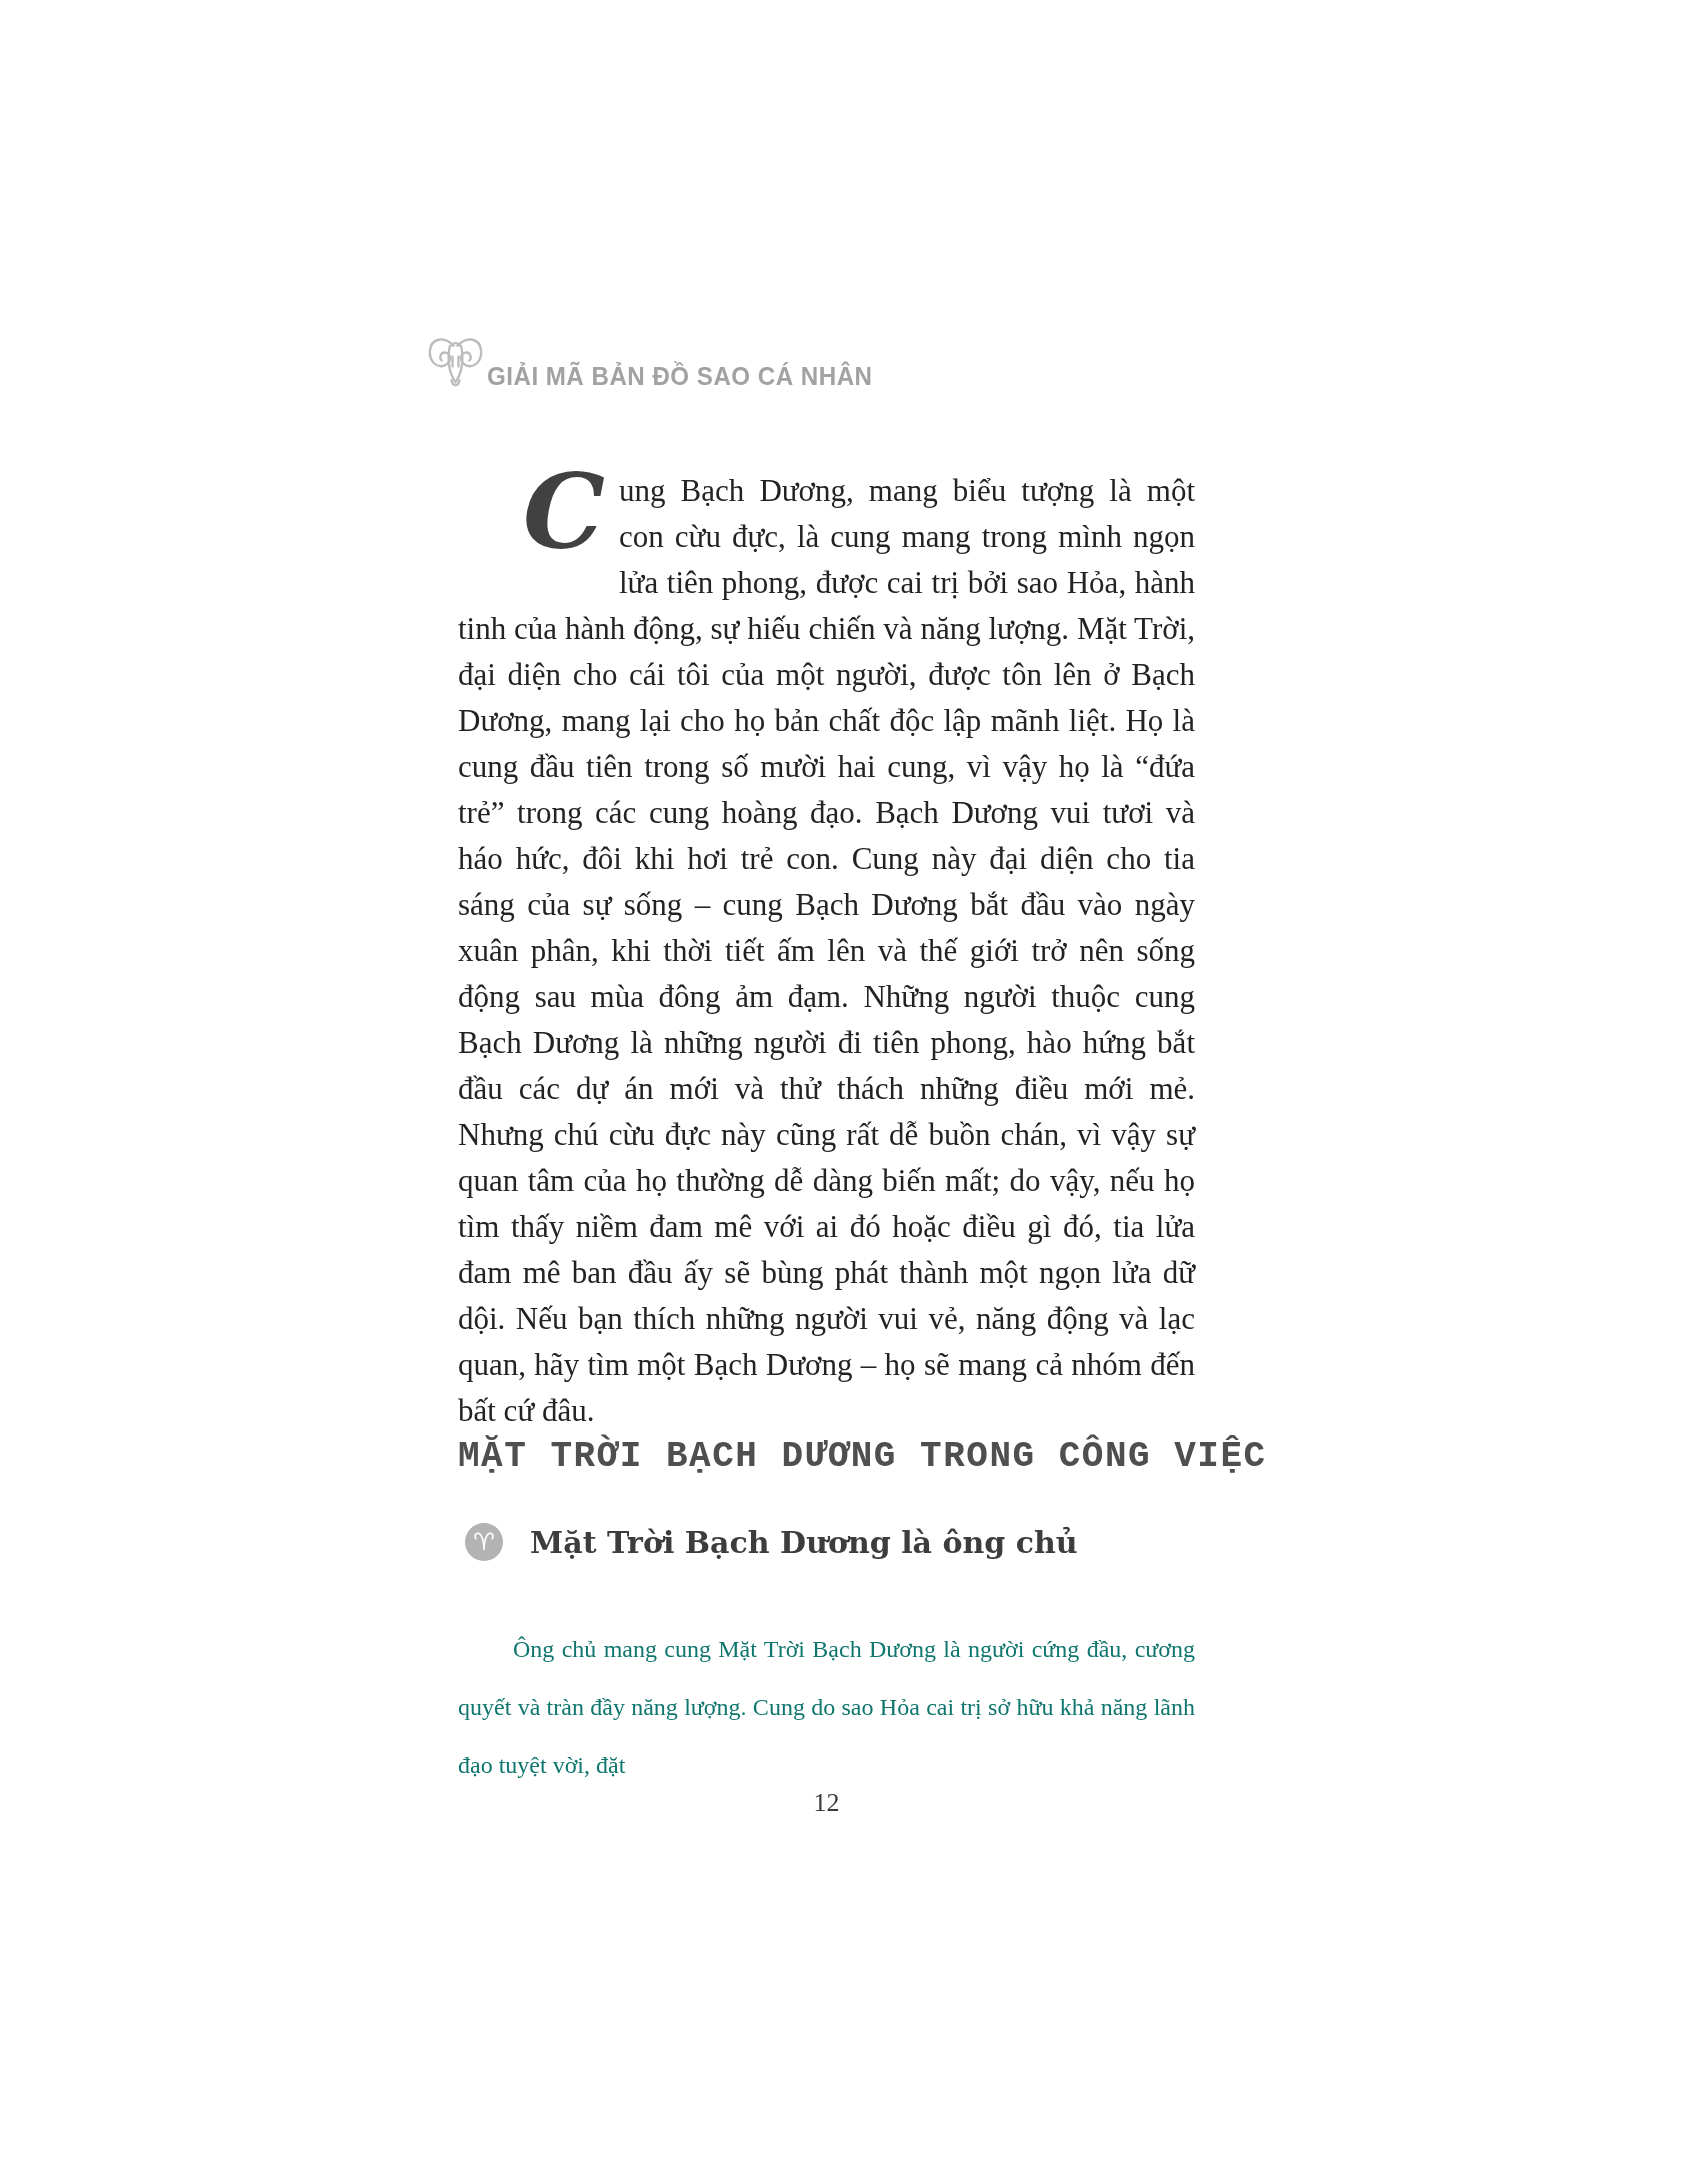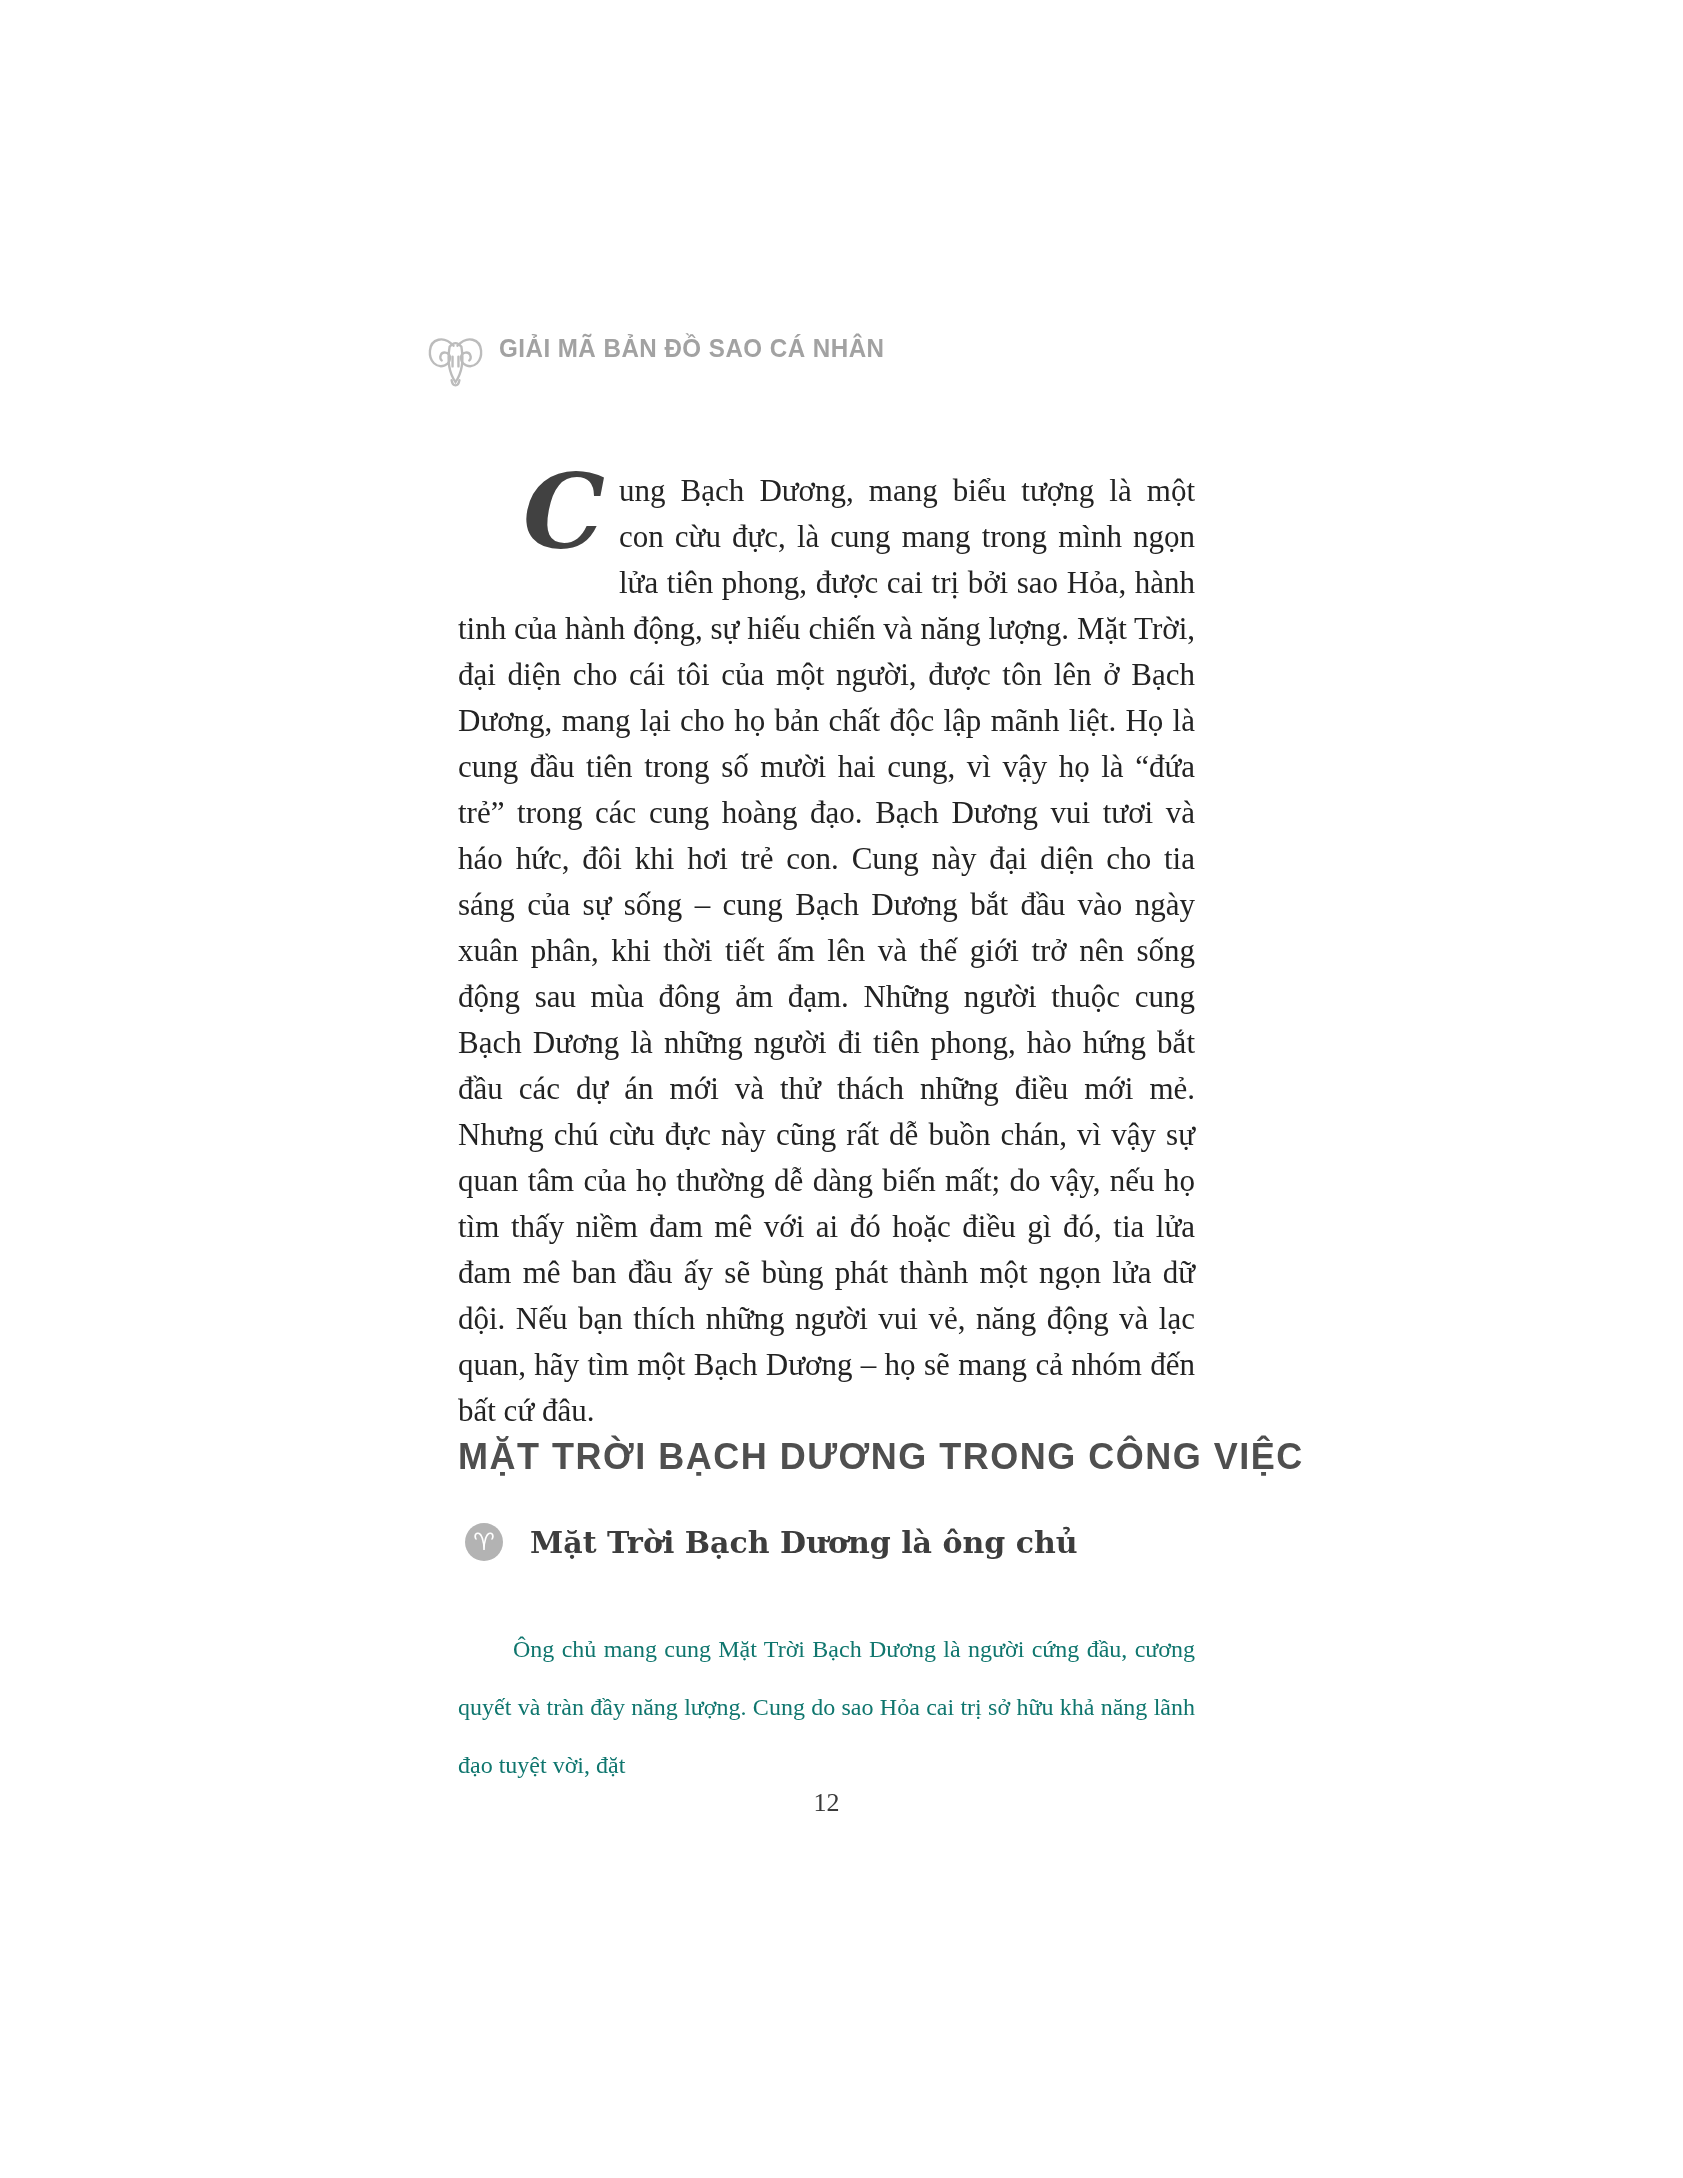--- a/index.html
+++ b/index.html
@@ -14,7 +14,7 @@
   
   .header{
     position:absolute;left:424px;top:333px;
-    display:flex;align-items:flex-start;gap:12px;
+    display:flex;align-items:flex-end;
   }
   .ram-icon{width:63px;height:59px;flex:0 0 auto;}
   .header-title{

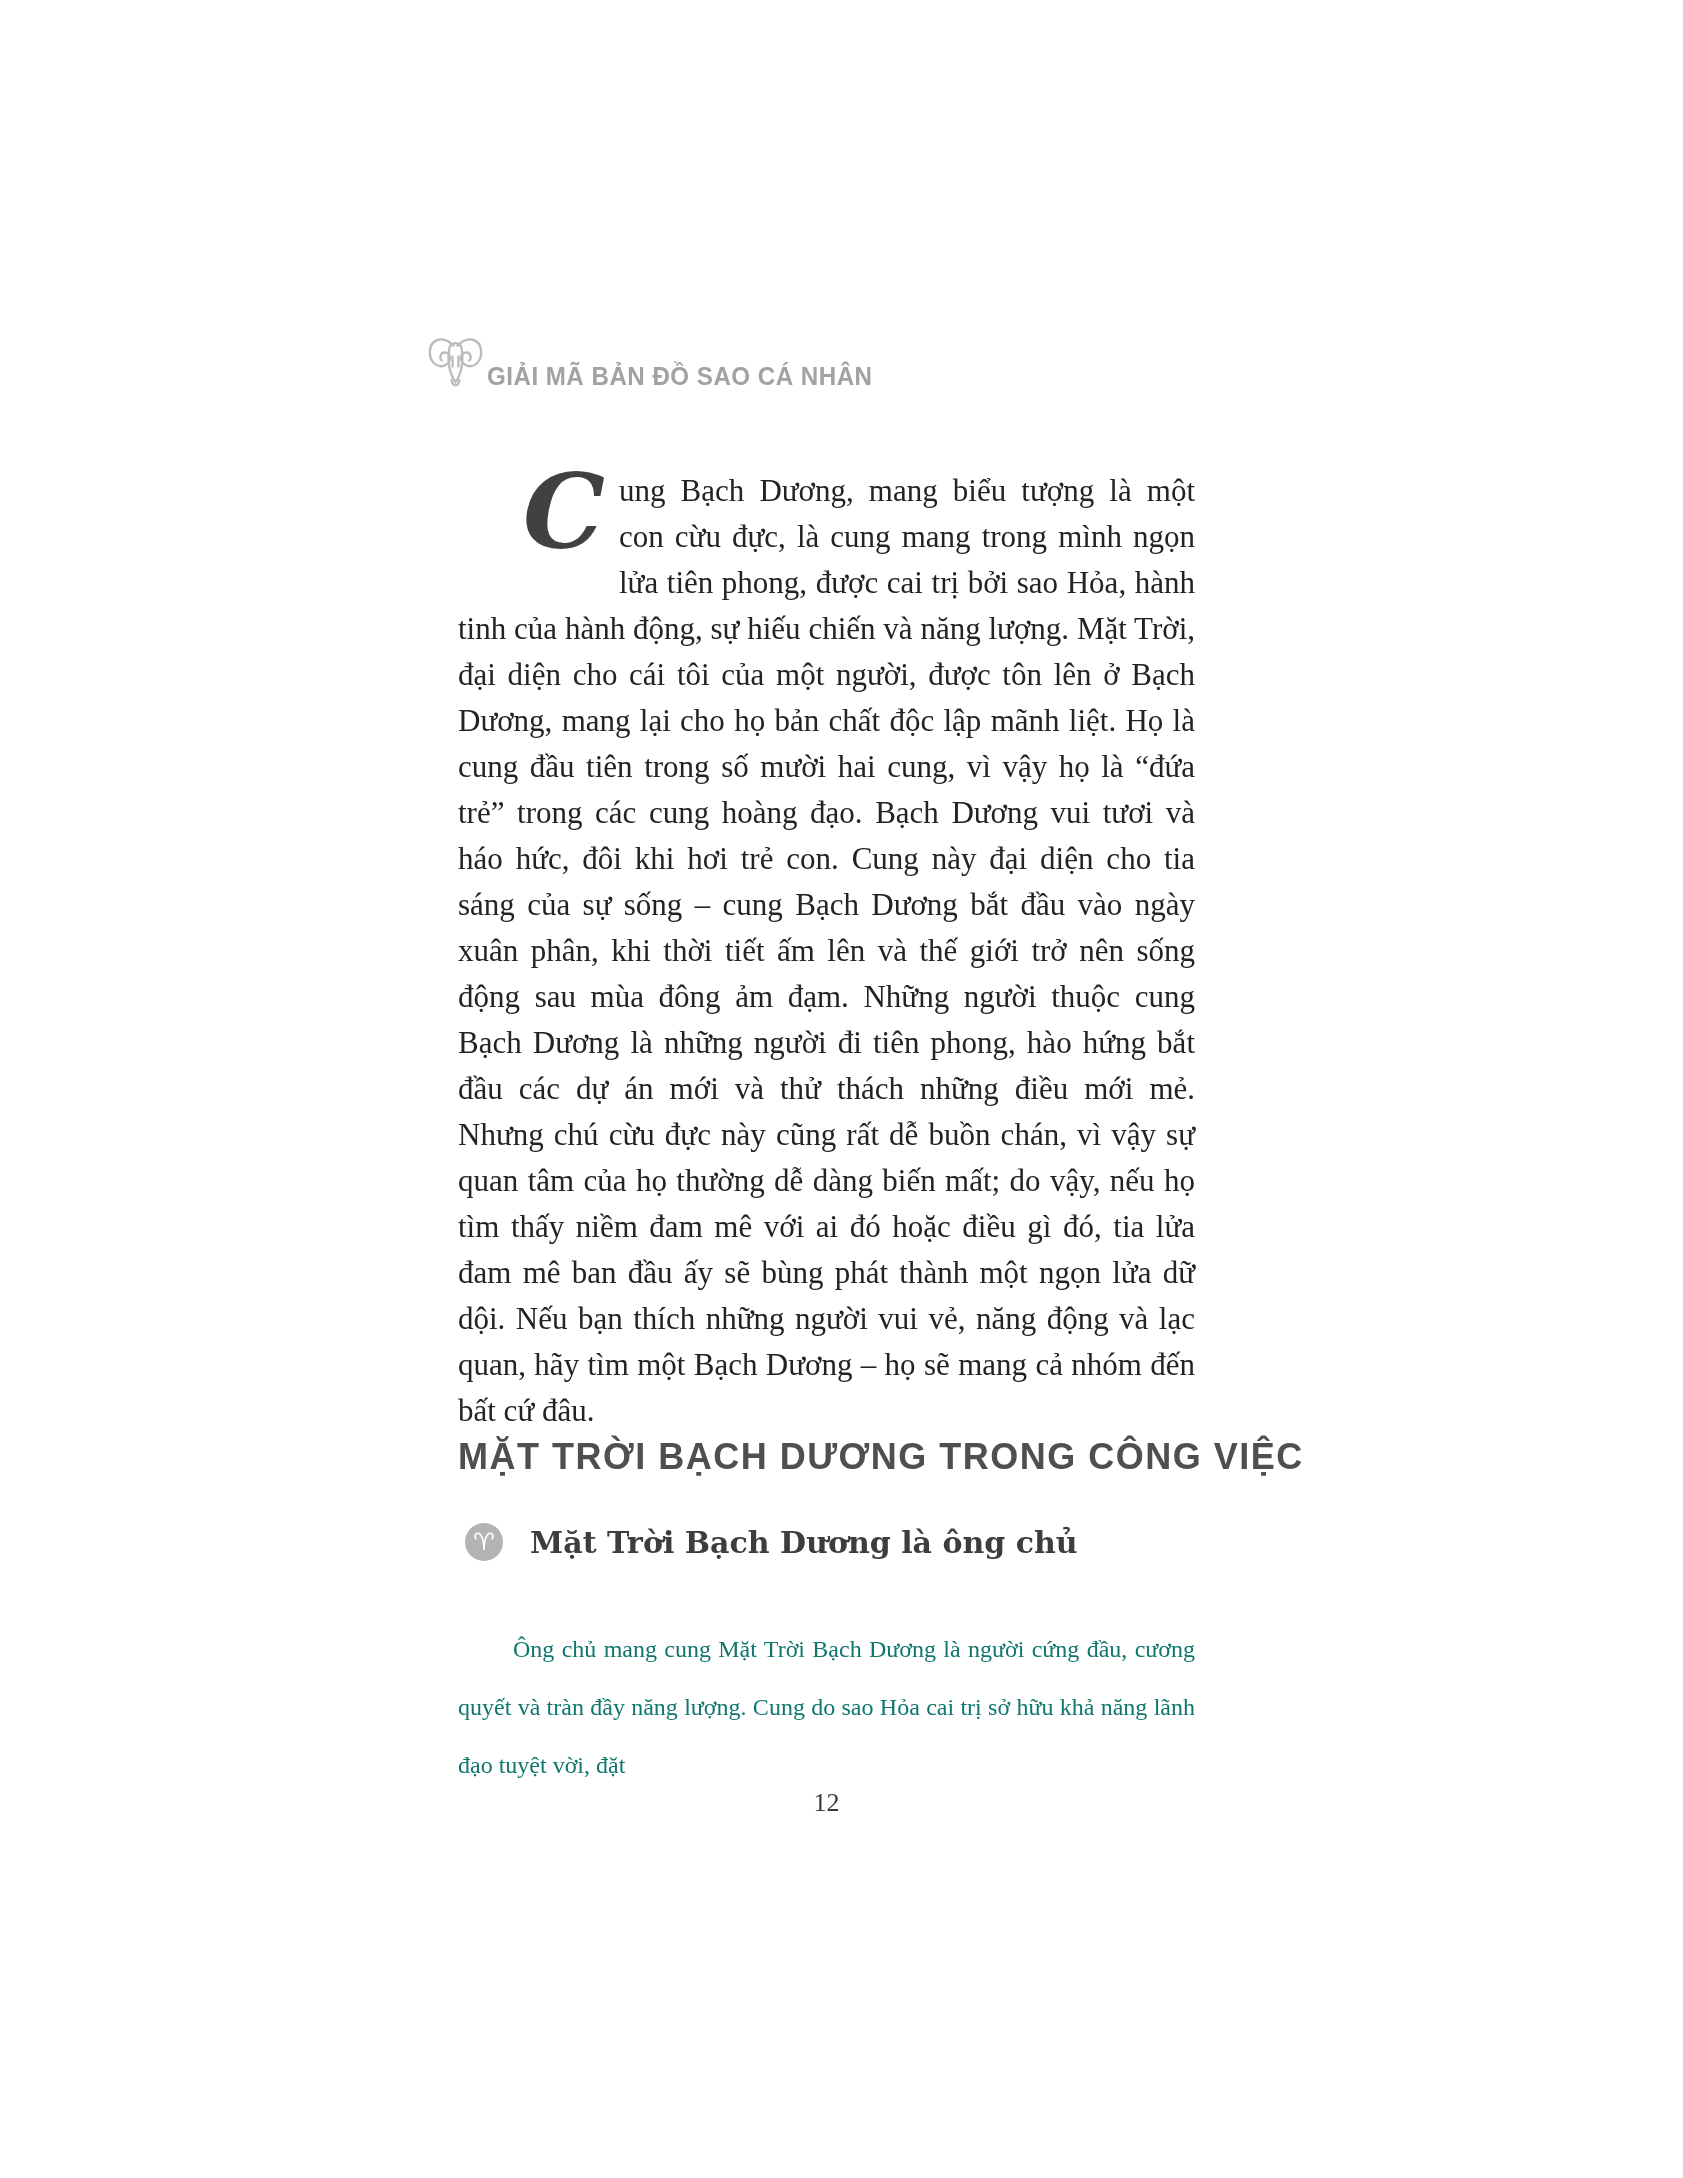--- a/index.html
+++ b/index.html
@@ -50,7 +50,7 @@
   .section-heading{
     position:absolute;left:458px;top:1436px;width:737px;
     text-align:center;
-    font-family:Liberation Sans, sans-serif;
+    font-family:Liberation Mono, monospace;
     font-weight:700;
     font-size:36px;
     letter-spacing:1.5px;

